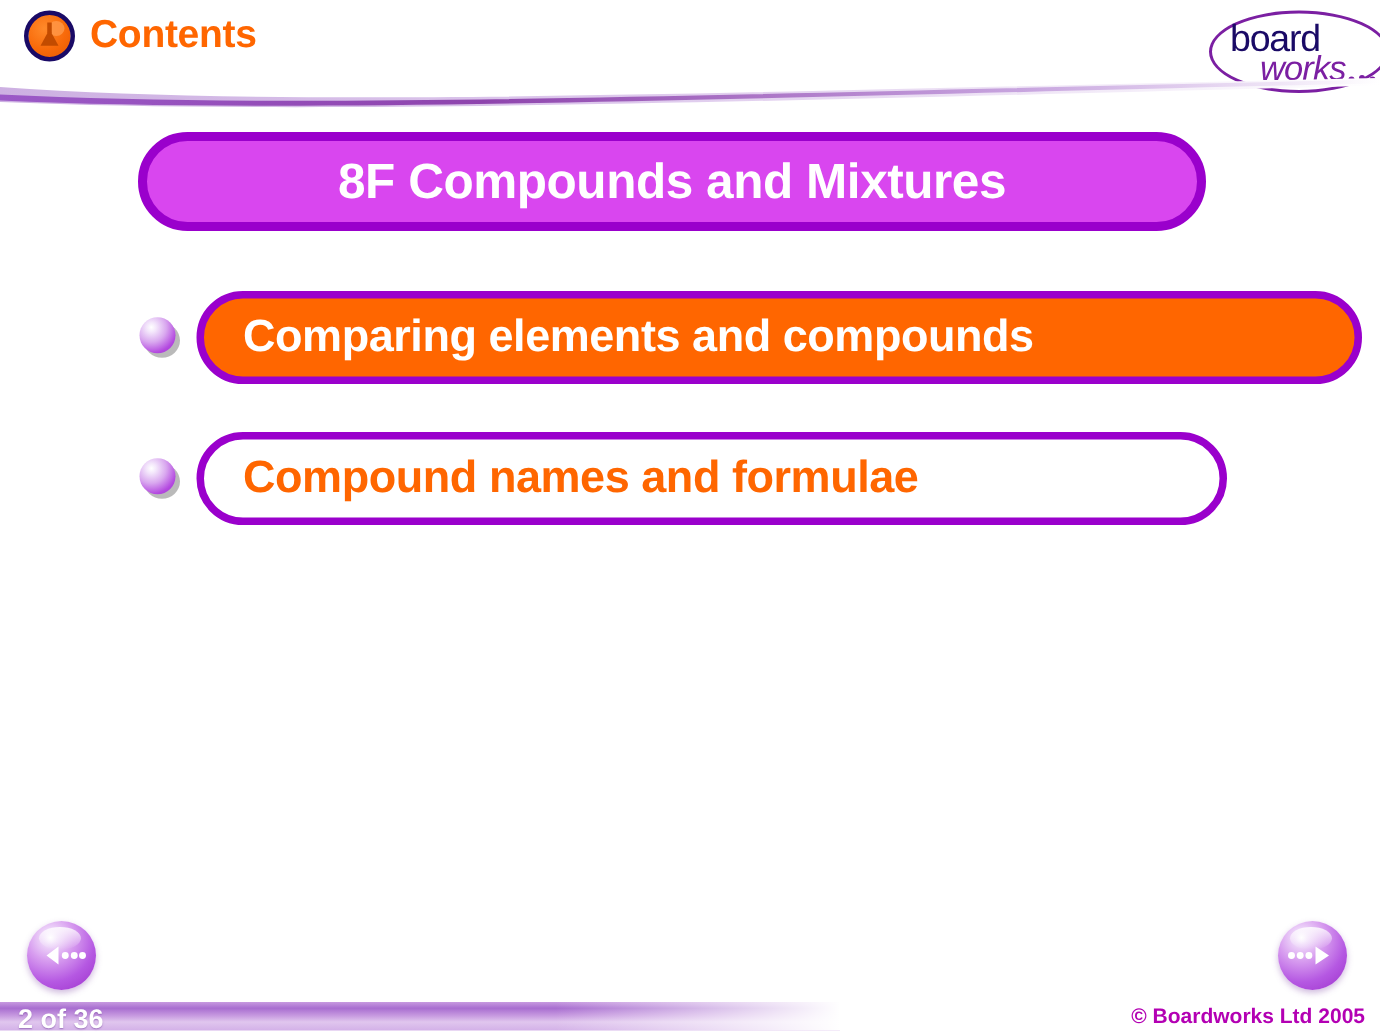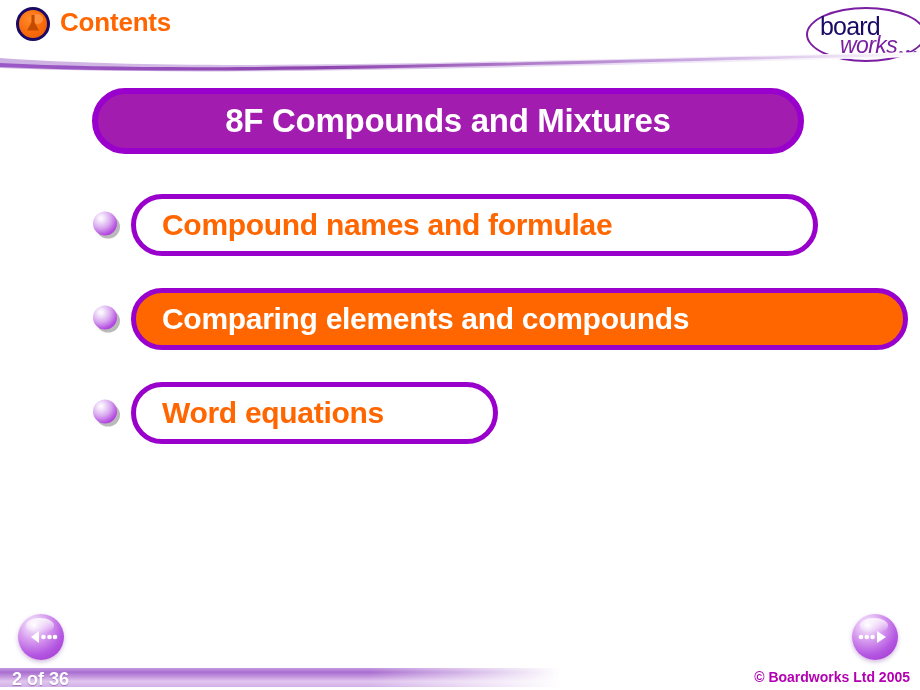--- a/index.html
+++ b/index.html
@@ -122,7 +122,7 @@
     position: absolute;
     left: 92px; top: 88px;
     width: 712px; height: 66px;
-    background: #a21caf;
+    background: #d946ef;
     border: 6px solid #9a00cc;
     border-radius: 34px;
     box-sizing: border-box;

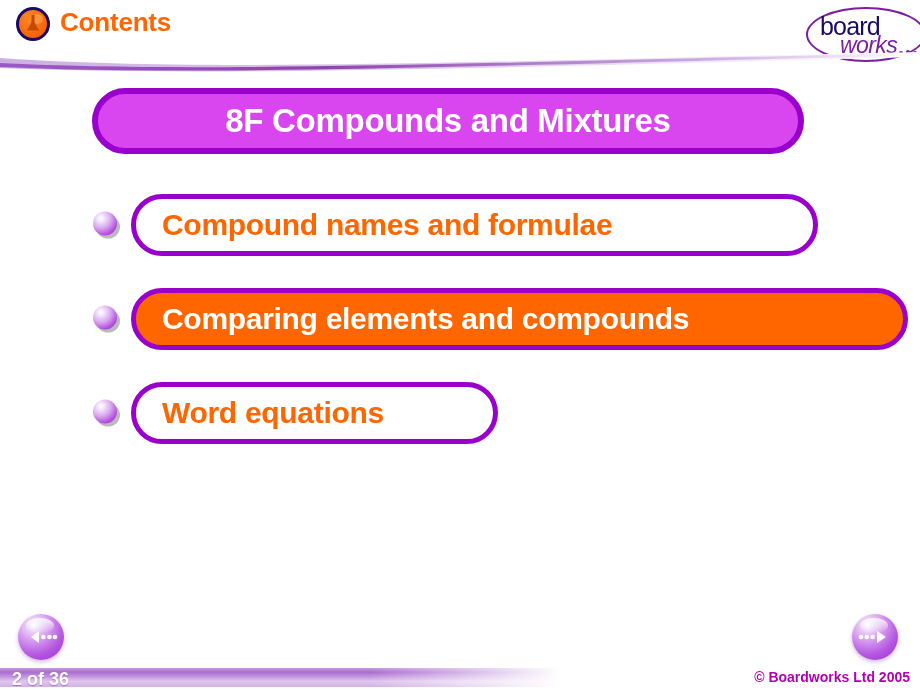--- a/index.html
+++ b/index.html
@@ -308,8 +308,8 @@
       <span class="shadow"></span>
         <span class="ball"></span>
     </span>
-    <div class="pill" style="width:687px">
-      <span class="label">Compound names and formulae</span>
+    <div class="pill selected" style="width:777px">
+      <span class="label">Comparing elements and compounds</span>
     </div>
   </div>
 
@@ -318,8 +318,8 @@
       <span class="shadow"></span>
         <span class="ball"></span>
     </span>
-    <div class="pill selected" style="width:777px">
-      <span class="label">Comparing elements and compounds</span>
+    <div class="pill" style="width:687px">
+      <span class="label">Compound names and formulae</span>
     </div>
   </div>
 

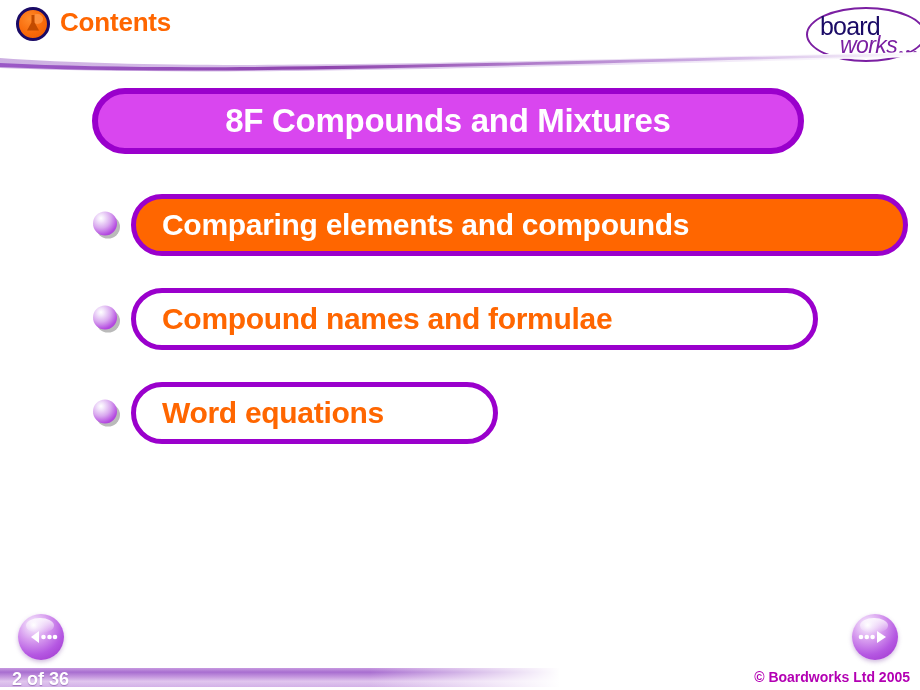--- a/index.html
+++ b/index.html
@@ -323,15 +323,6 @@
     </div>
   </div>
 
-  <div class="menu-row">
-    <span class="bullet">
-      <span class="shadow"></span>
-        <span class="ball"></span>
-    </span>
-    <div class="pill" style="width:367px">
-      <span class="label">Word equations</span>
-    </div>
-  </div>
 
 
 

